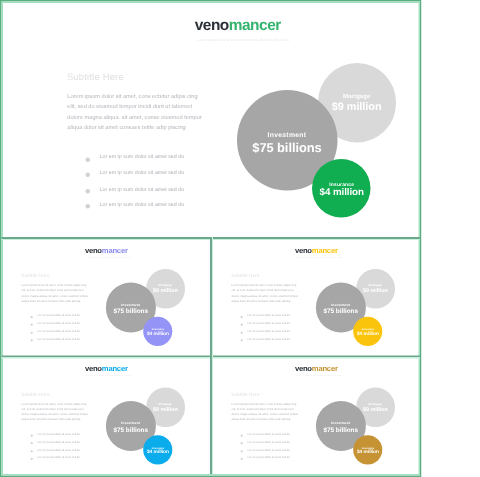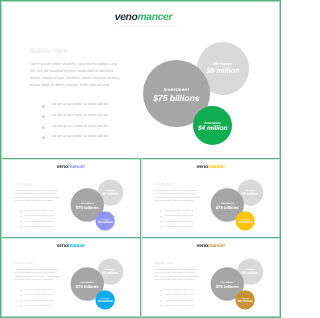--- a/index.html
+++ b/index.html
@@ -10,7 +10,7 @@
 
   
   .cell{position:absolute;overflow:hidden;background:#fff;}
-  .cell-hero{left:3px;top:1px;width:279px;height:157px;font-style:italic;}
+  .cell-hero{left:18px;top:1px;width:279px;height:157px;}
   .cell-t1{left:1px;top:159px;width:139px;height:78px;}
   .cell-t2{left:141px;top:159px;width:139px;height:78px;}
   .cell-t3{left:1px;top:238px;width:139px;height:78px;}

